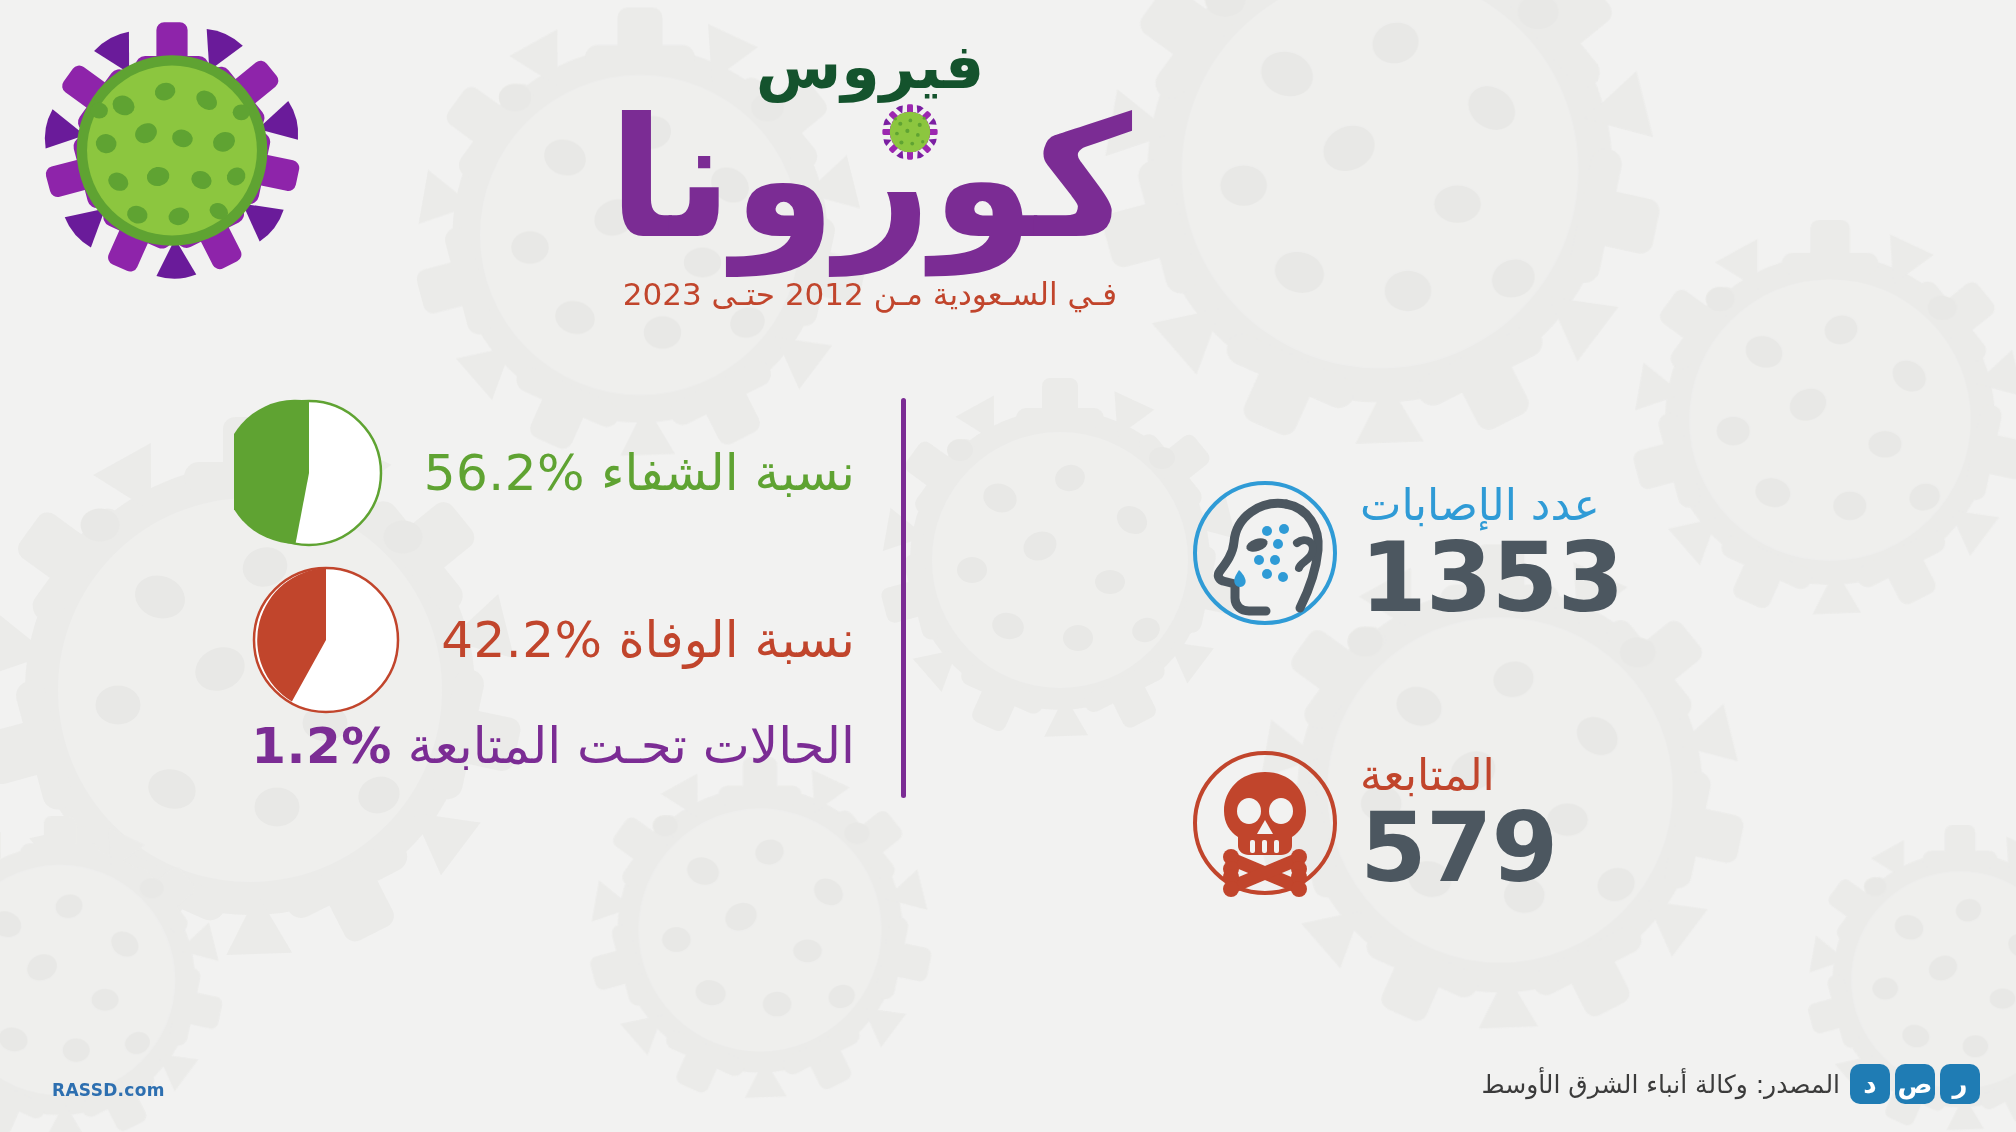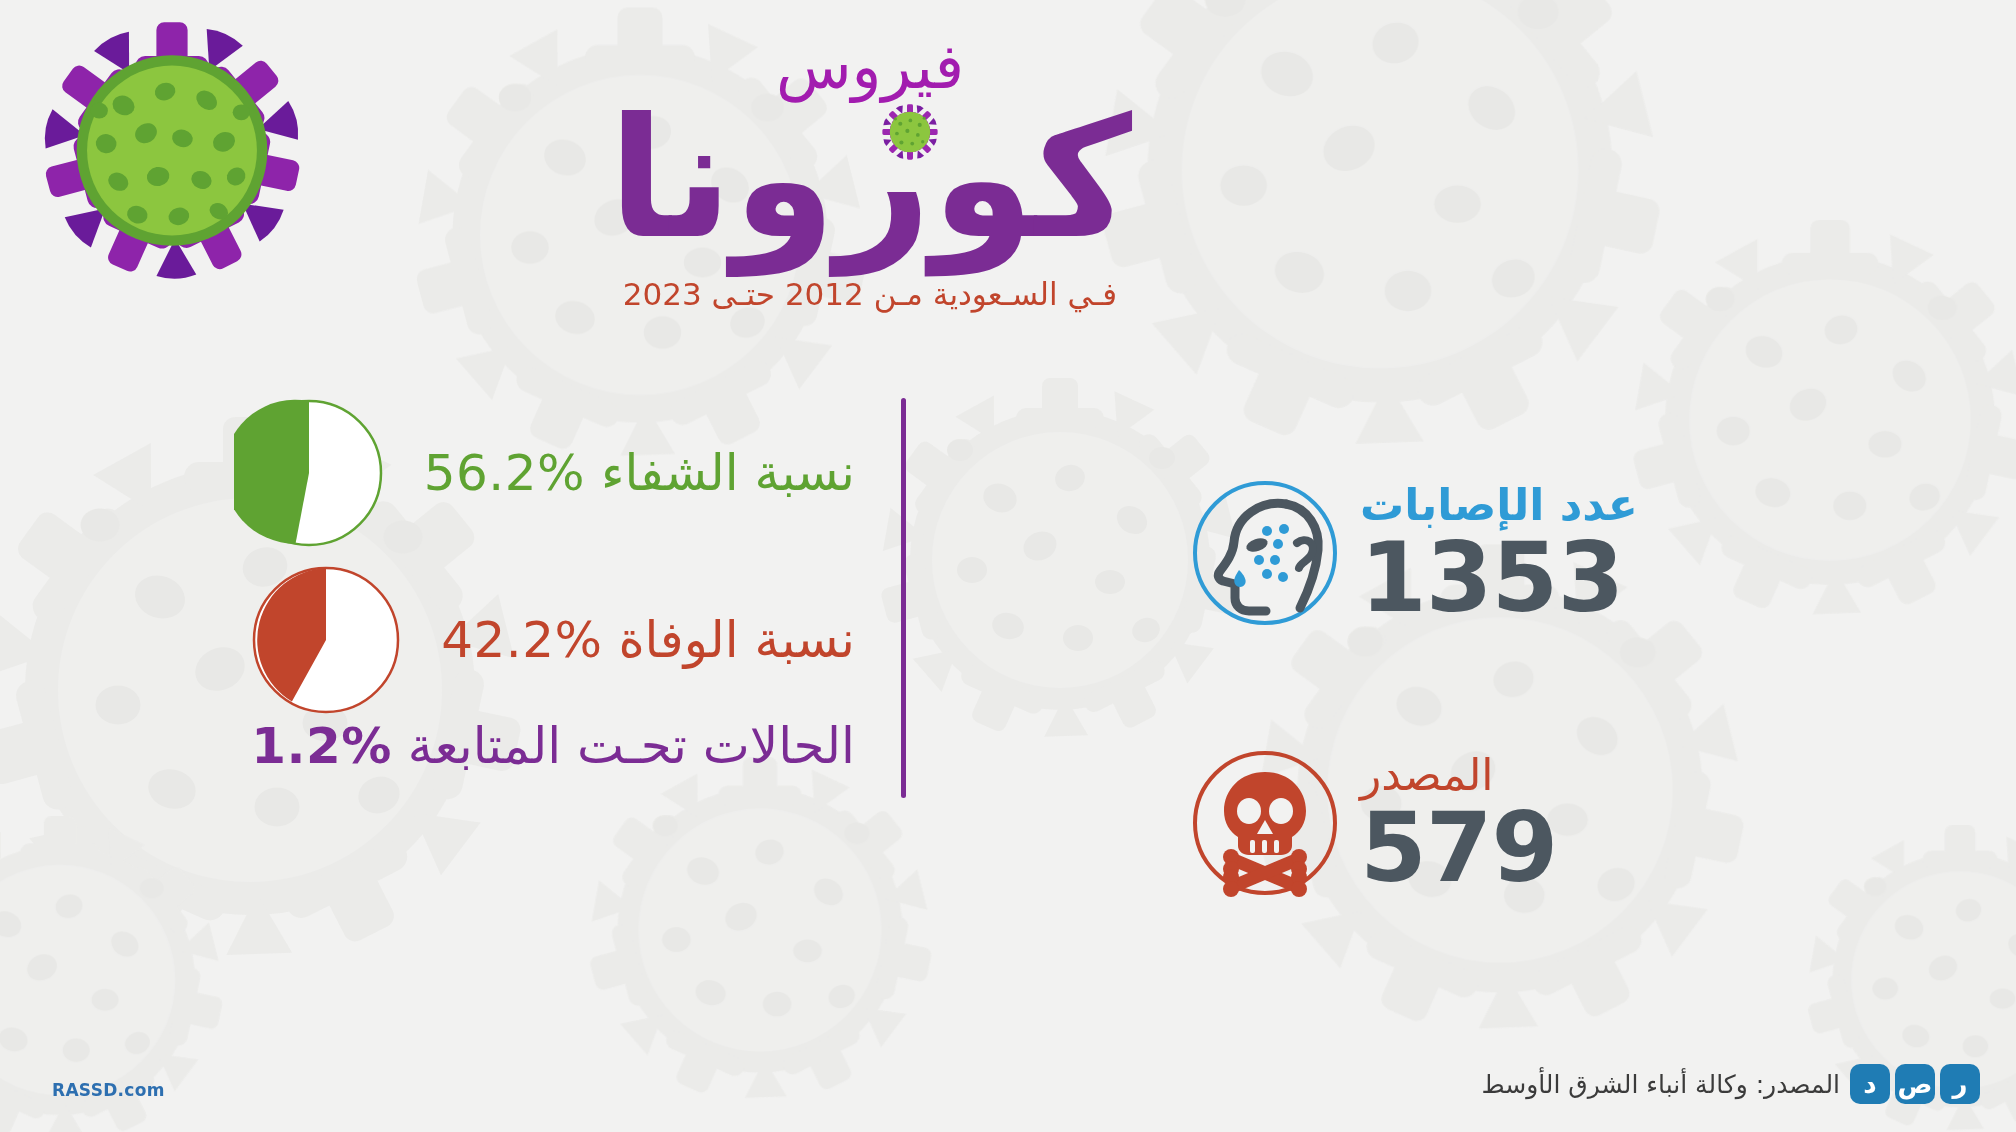--- a/index.html
+++ b/index.html
@@ -42,10 +42,10 @@
     direction: rtl;
   }
   .title-line1 {
-    color: #a21caf;
+    color: #14532d;
     font-size: 62px;
     line-height: 66px;
-    font-weight: 400;
+    font-weight: 700;
     letter-spacing: 1px;
   }
   .title-line2-wrap {

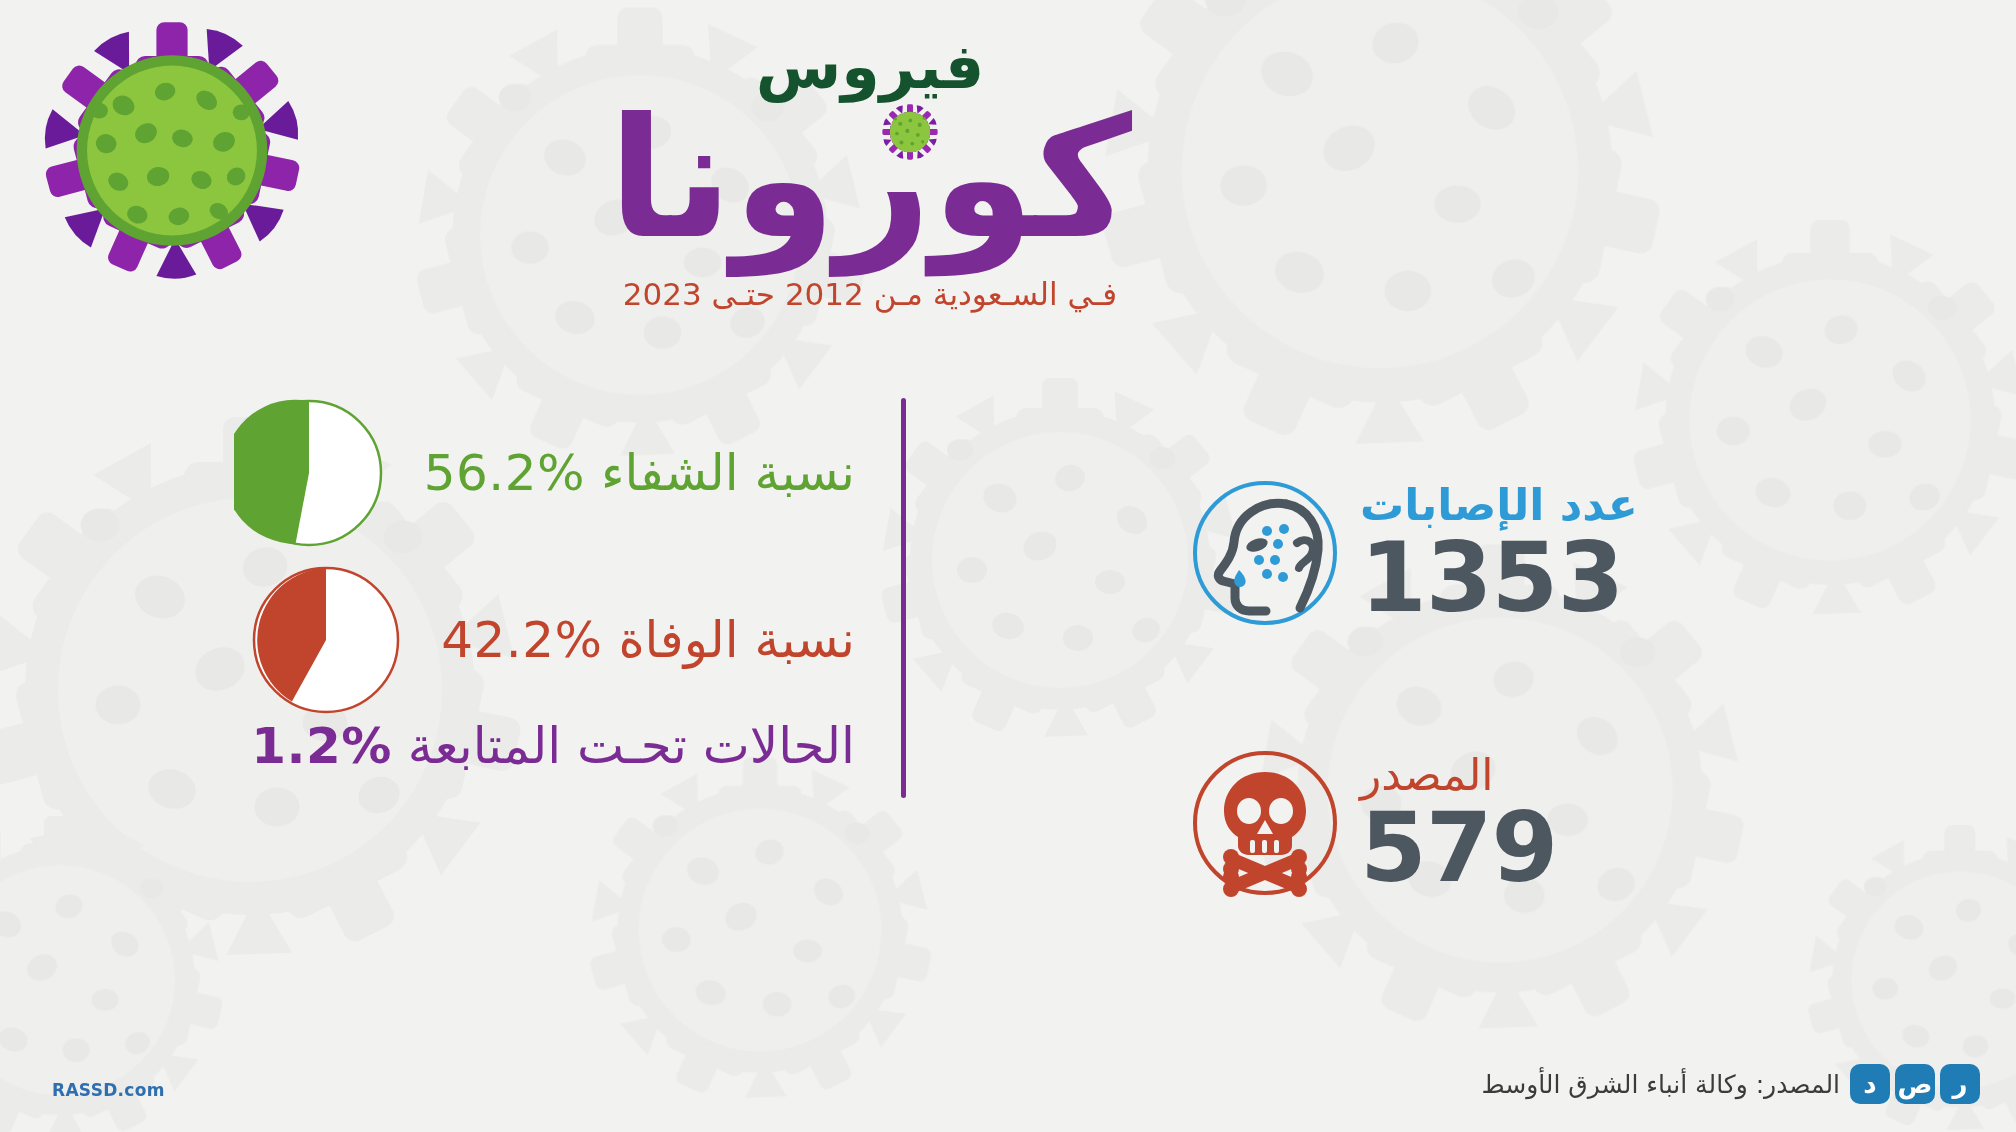--- a/index.html
+++ b/index.html
@@ -123,7 +123,7 @@
     direction: ltr;
   }
   #stat-cases { left: 1190px; top: 478px; }
-  #stat-cases .stat-label { color: #2f9bd6; font-weight: bold; }
+  #stat-cases .stat-label { color: #2f9bd6; }
   #stat-deaths { left: 1190px; top: 748px; }
   #stat-deaths .stat-label { color: #c1452c; }
 

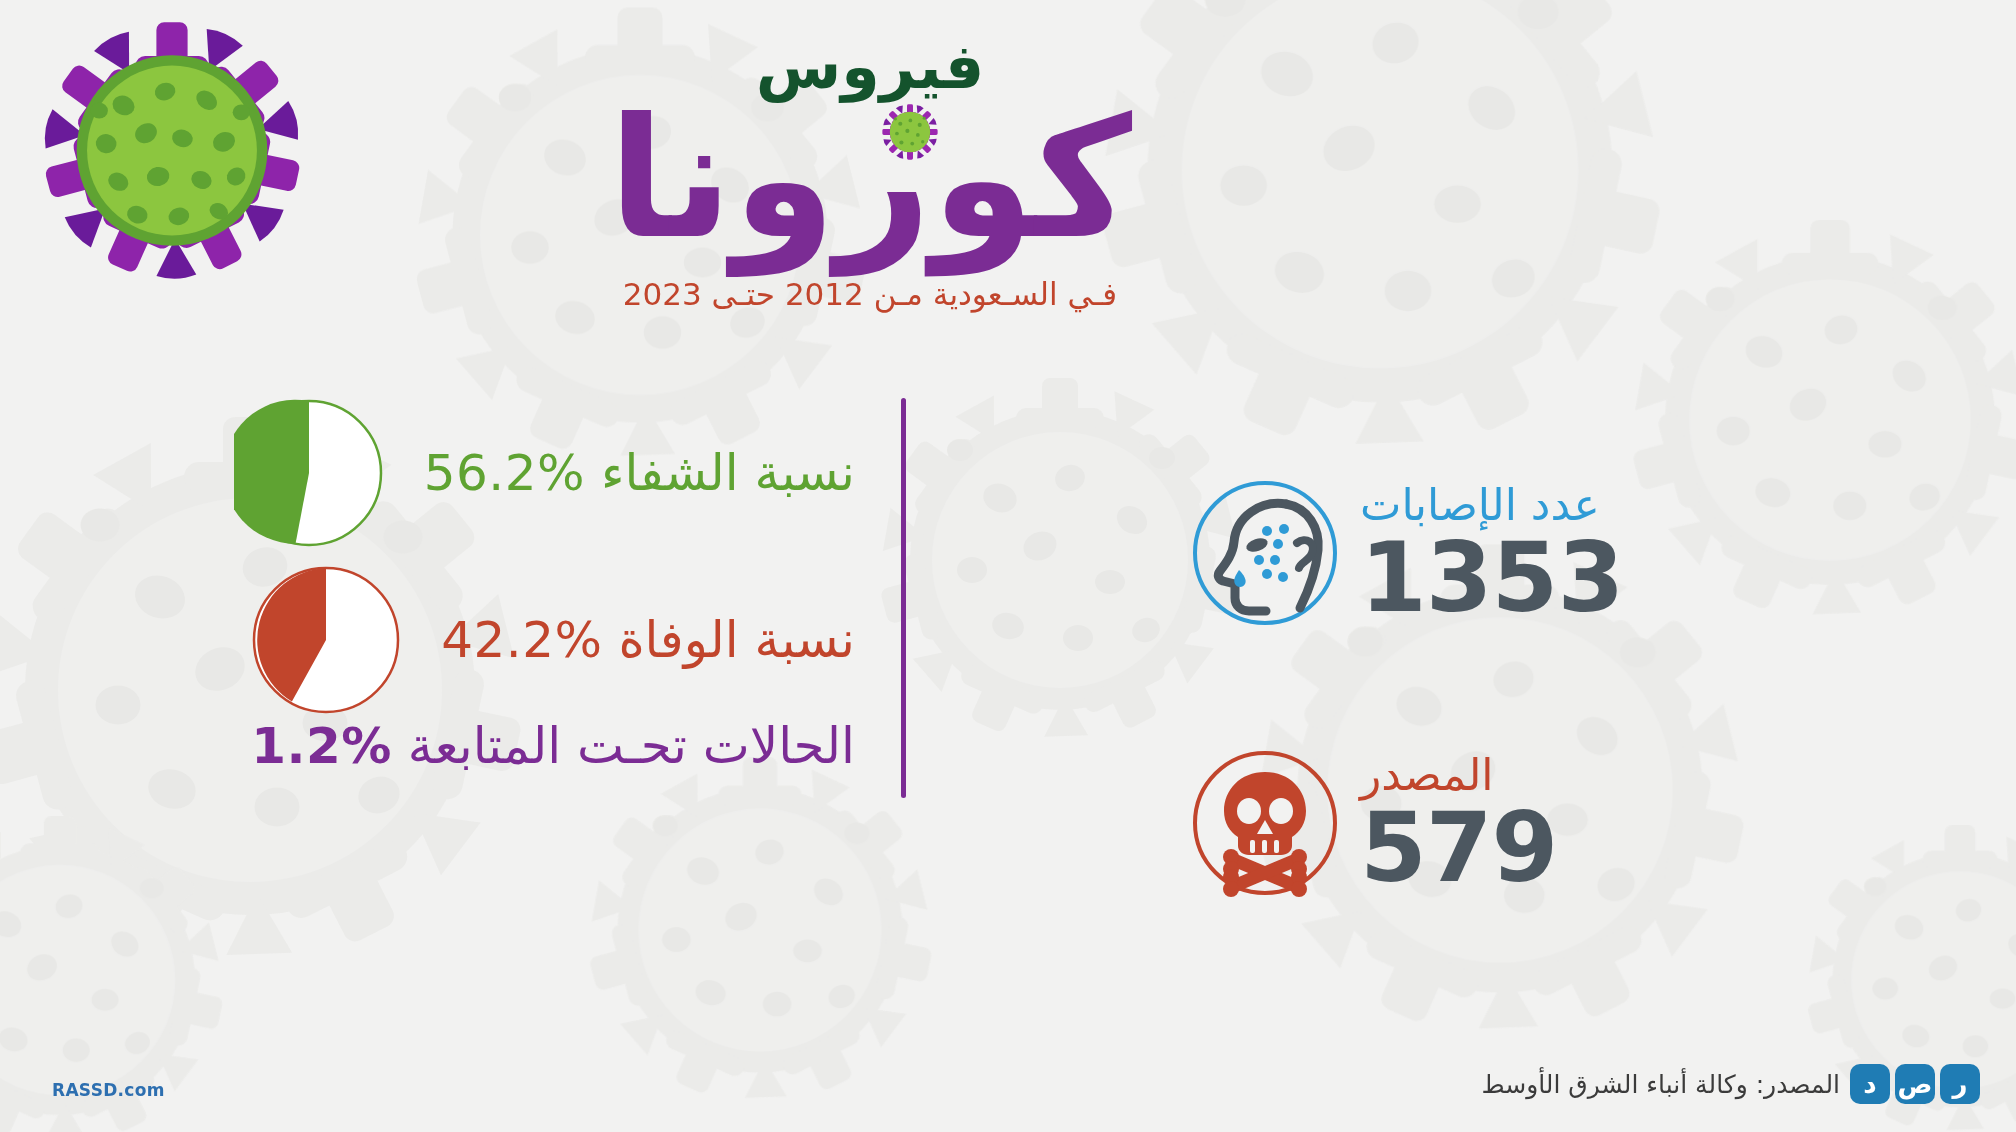--- a/index.html
+++ b/index.html
@@ -397,7 +397,7 @@
       </g>
     </svg>
     <div class="stat-text">
-      <div class="stat-label">المصدر</div>
+      <div class="stat-label">المتابعة</div>
       <div class="stat-value">579</div>
     </div>
   </div>

